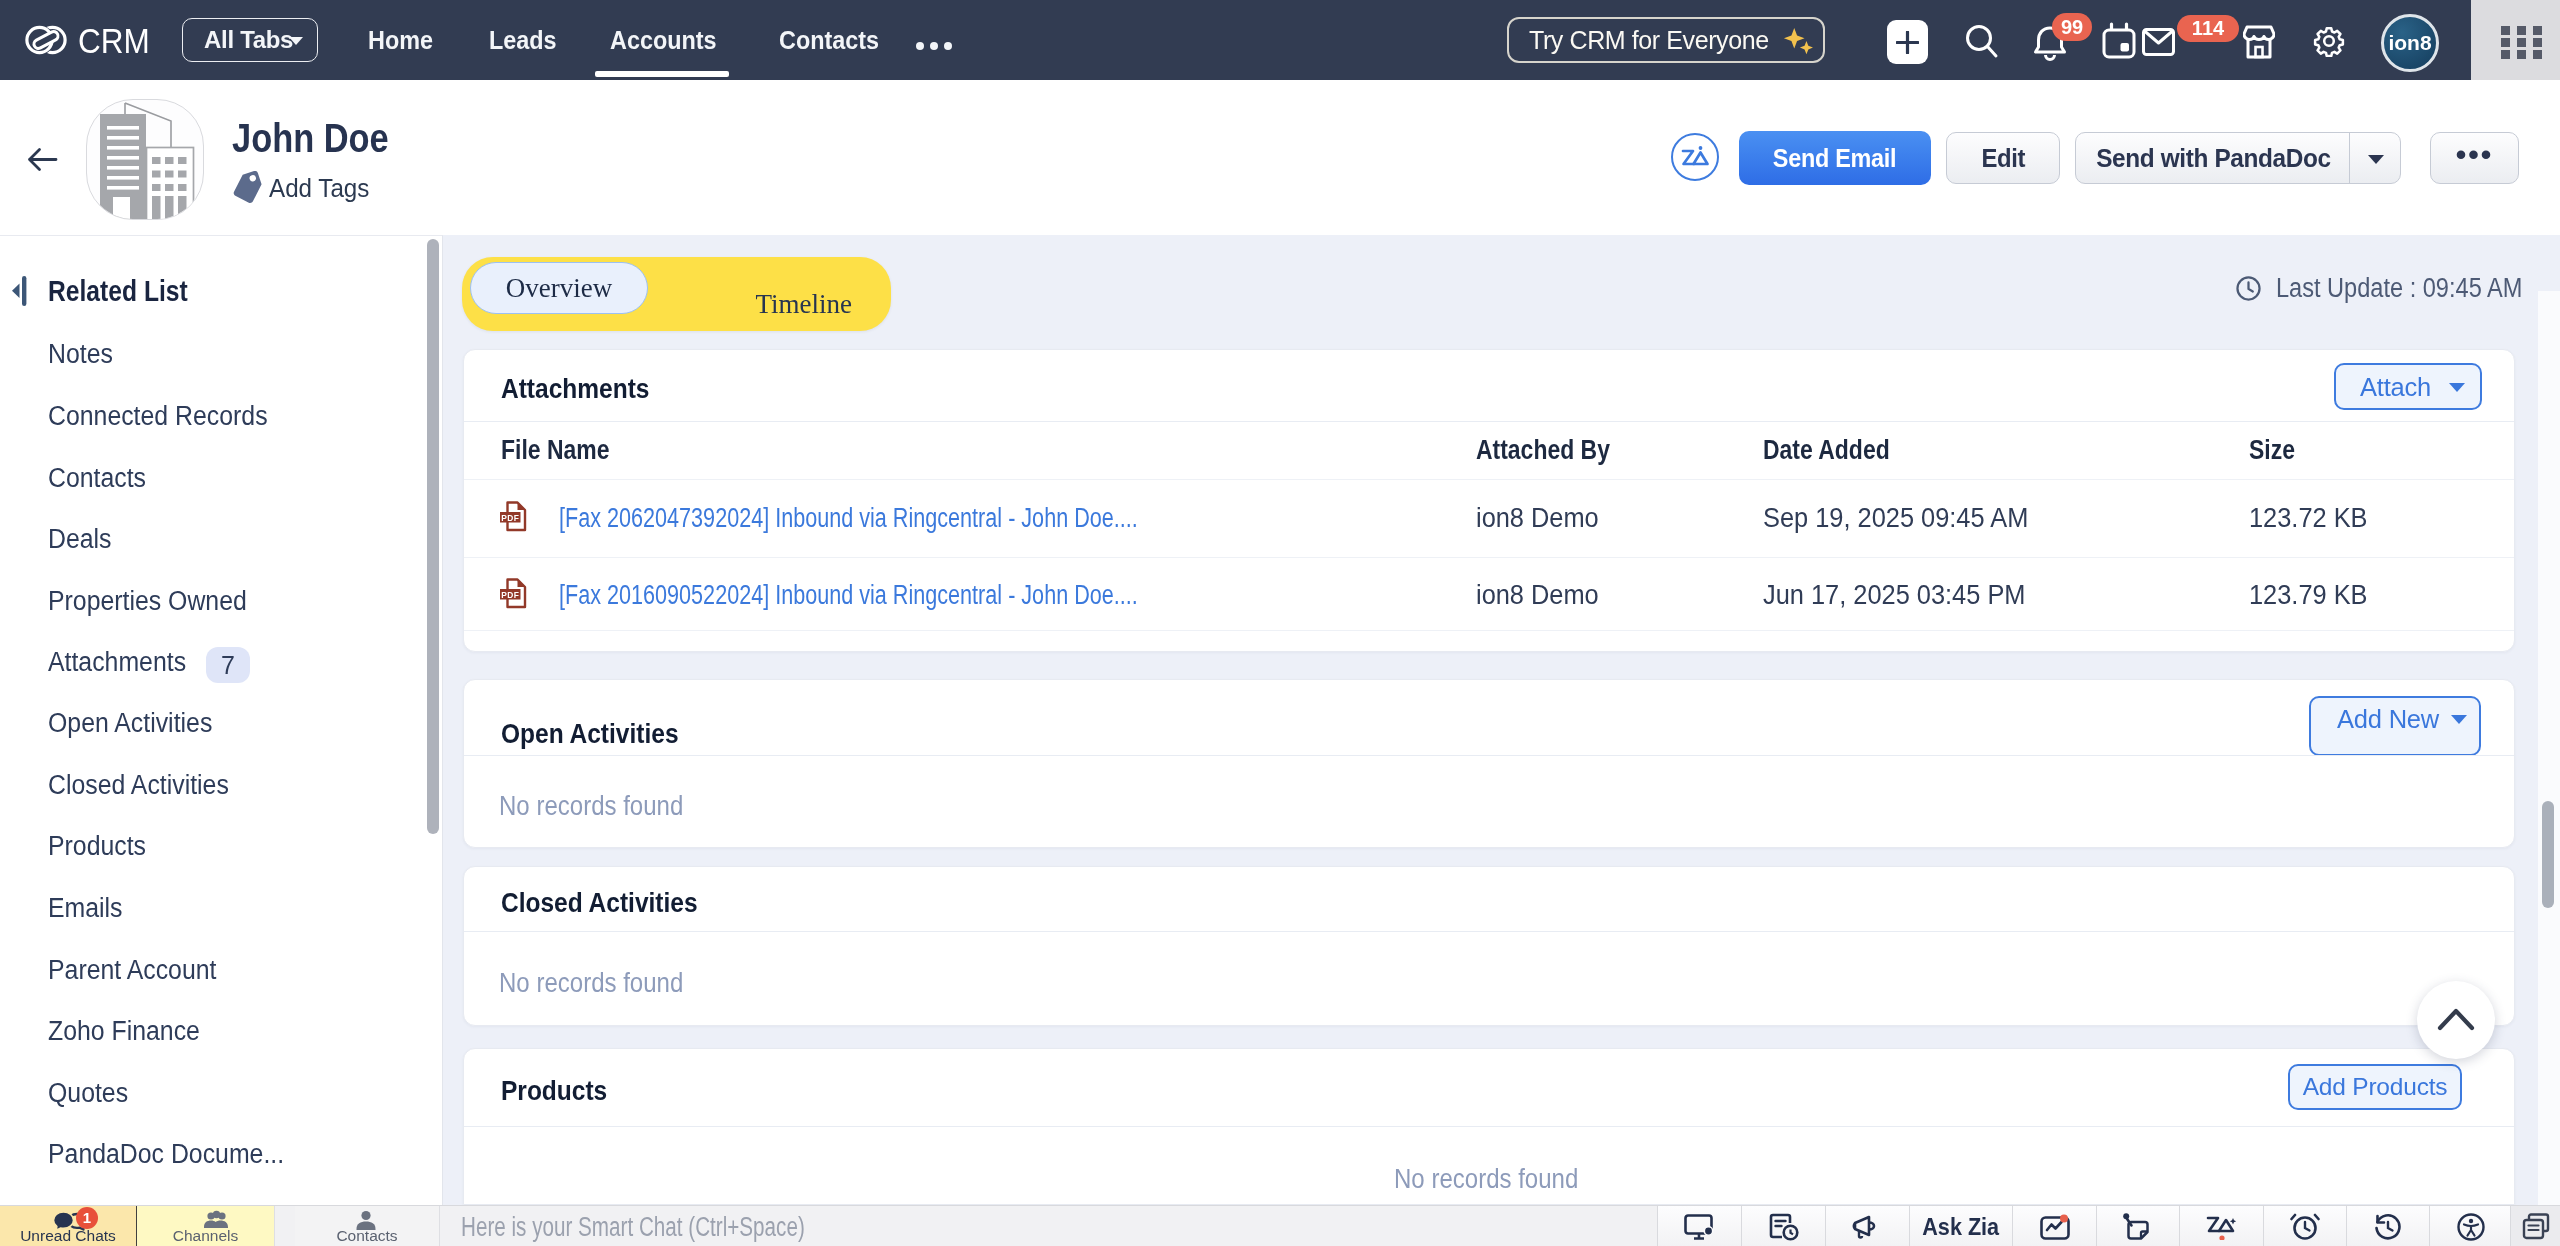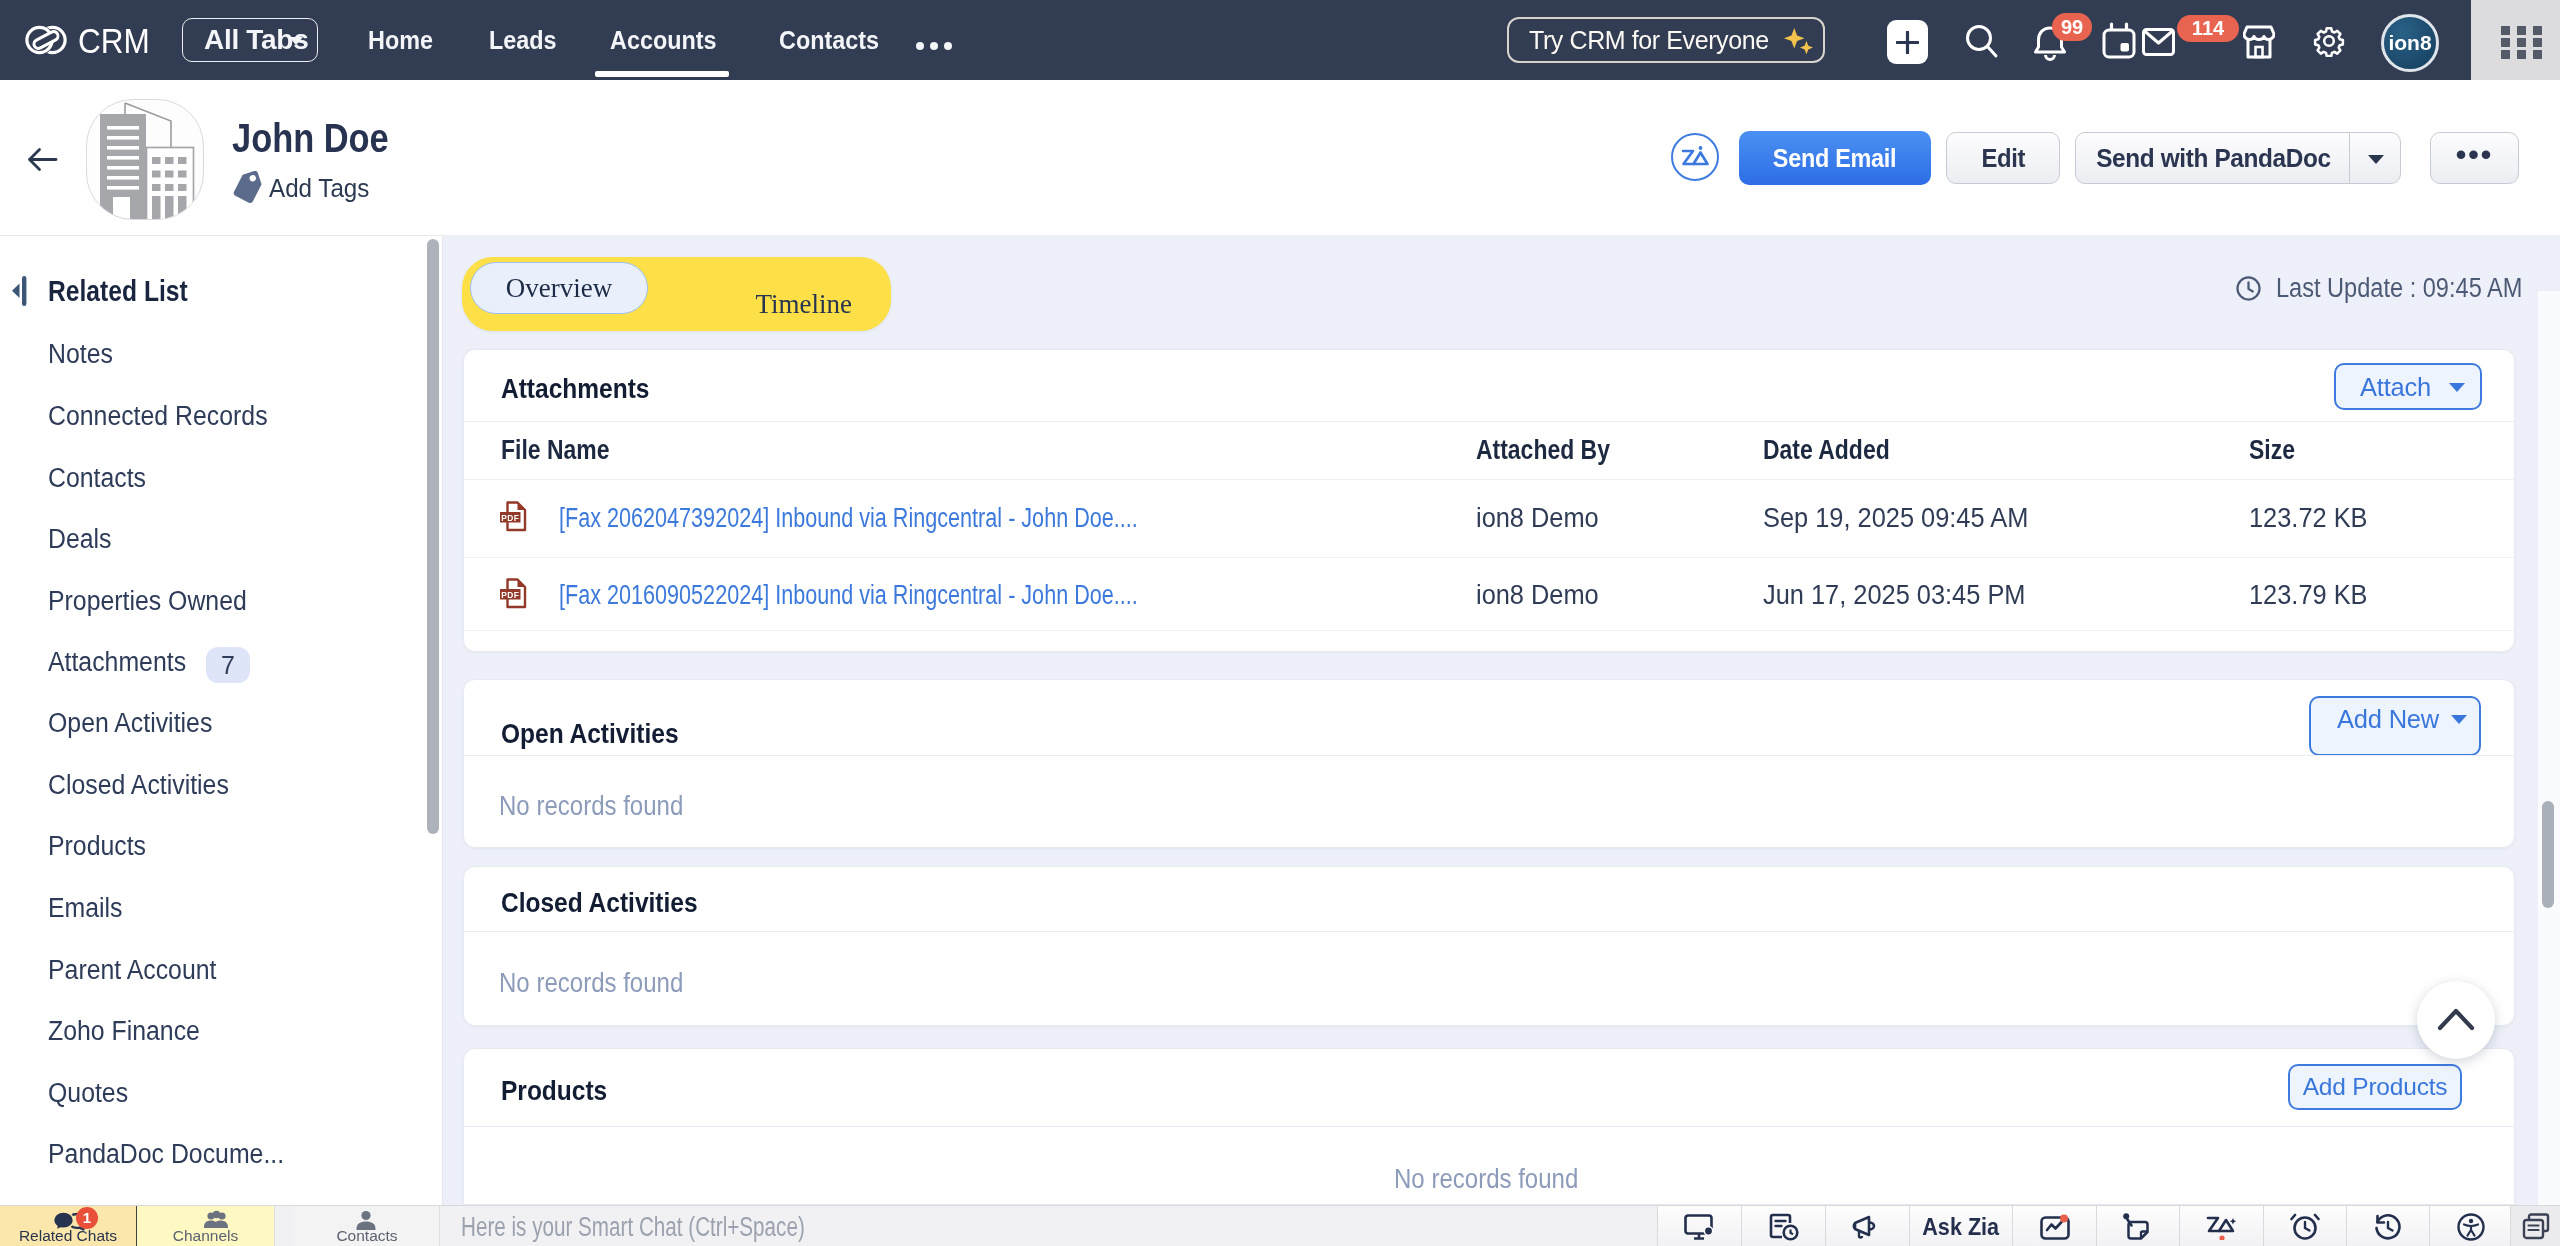--- a/index.html
+++ b/index.html
@@ -10,7 +10,7 @@
 #nav { position:absolute; left:0; top:0; width:2560px; height:80px; background:#323c52; }
 #nav .navlink { position:absolute; top:0; height:80px; line-height:80px; color:#f3f5f8; font-size:26px; font-weight:700; transform:scaleX(.9); transform-origin:0 50%; }
 #crmtxt { position:absolute; left:78px; top:0; height:80px; line-height:82px; color:#fff; font-size:35px; font-weight:500; transform:scaleX(.9); transform-origin:0 50%; }
-#alltabs { position:absolute; left:182px; top:18px; width:136px; height:44px; border:1.5px solid #eceef2; border-radius:10px; color:#f3f5f8; font-size:28px; font-weight:700; line-height:41px; text-align:left; padding-left:21px; letter-spacing:-.3px; white-space:nowrap; }
+#alltabs { position:absolute; left:182px; top:18px; width:136px; height:44px; border:1.5px solid #eceef2; border-radius:10px; color:#f3f5f8; font-size:24px; font-weight:700; line-height:41px; text-align:left; padding-left:21px; letter-spacing:-.3px; white-space:nowrap; }
 #alltabs .caret { position:absolute; right:14px; top:18px; width:0; height:0; border-left:7px solid transparent; border-right:7px solid transparent; border-top:8px solid #f3f5f8; }
 #acct-underline { position:absolute; left:595px; top:71px; width:134px; height:6px; background:#fff; border-radius:2px; }
 .navdots { position:absolute; left:916px; top:36px; }

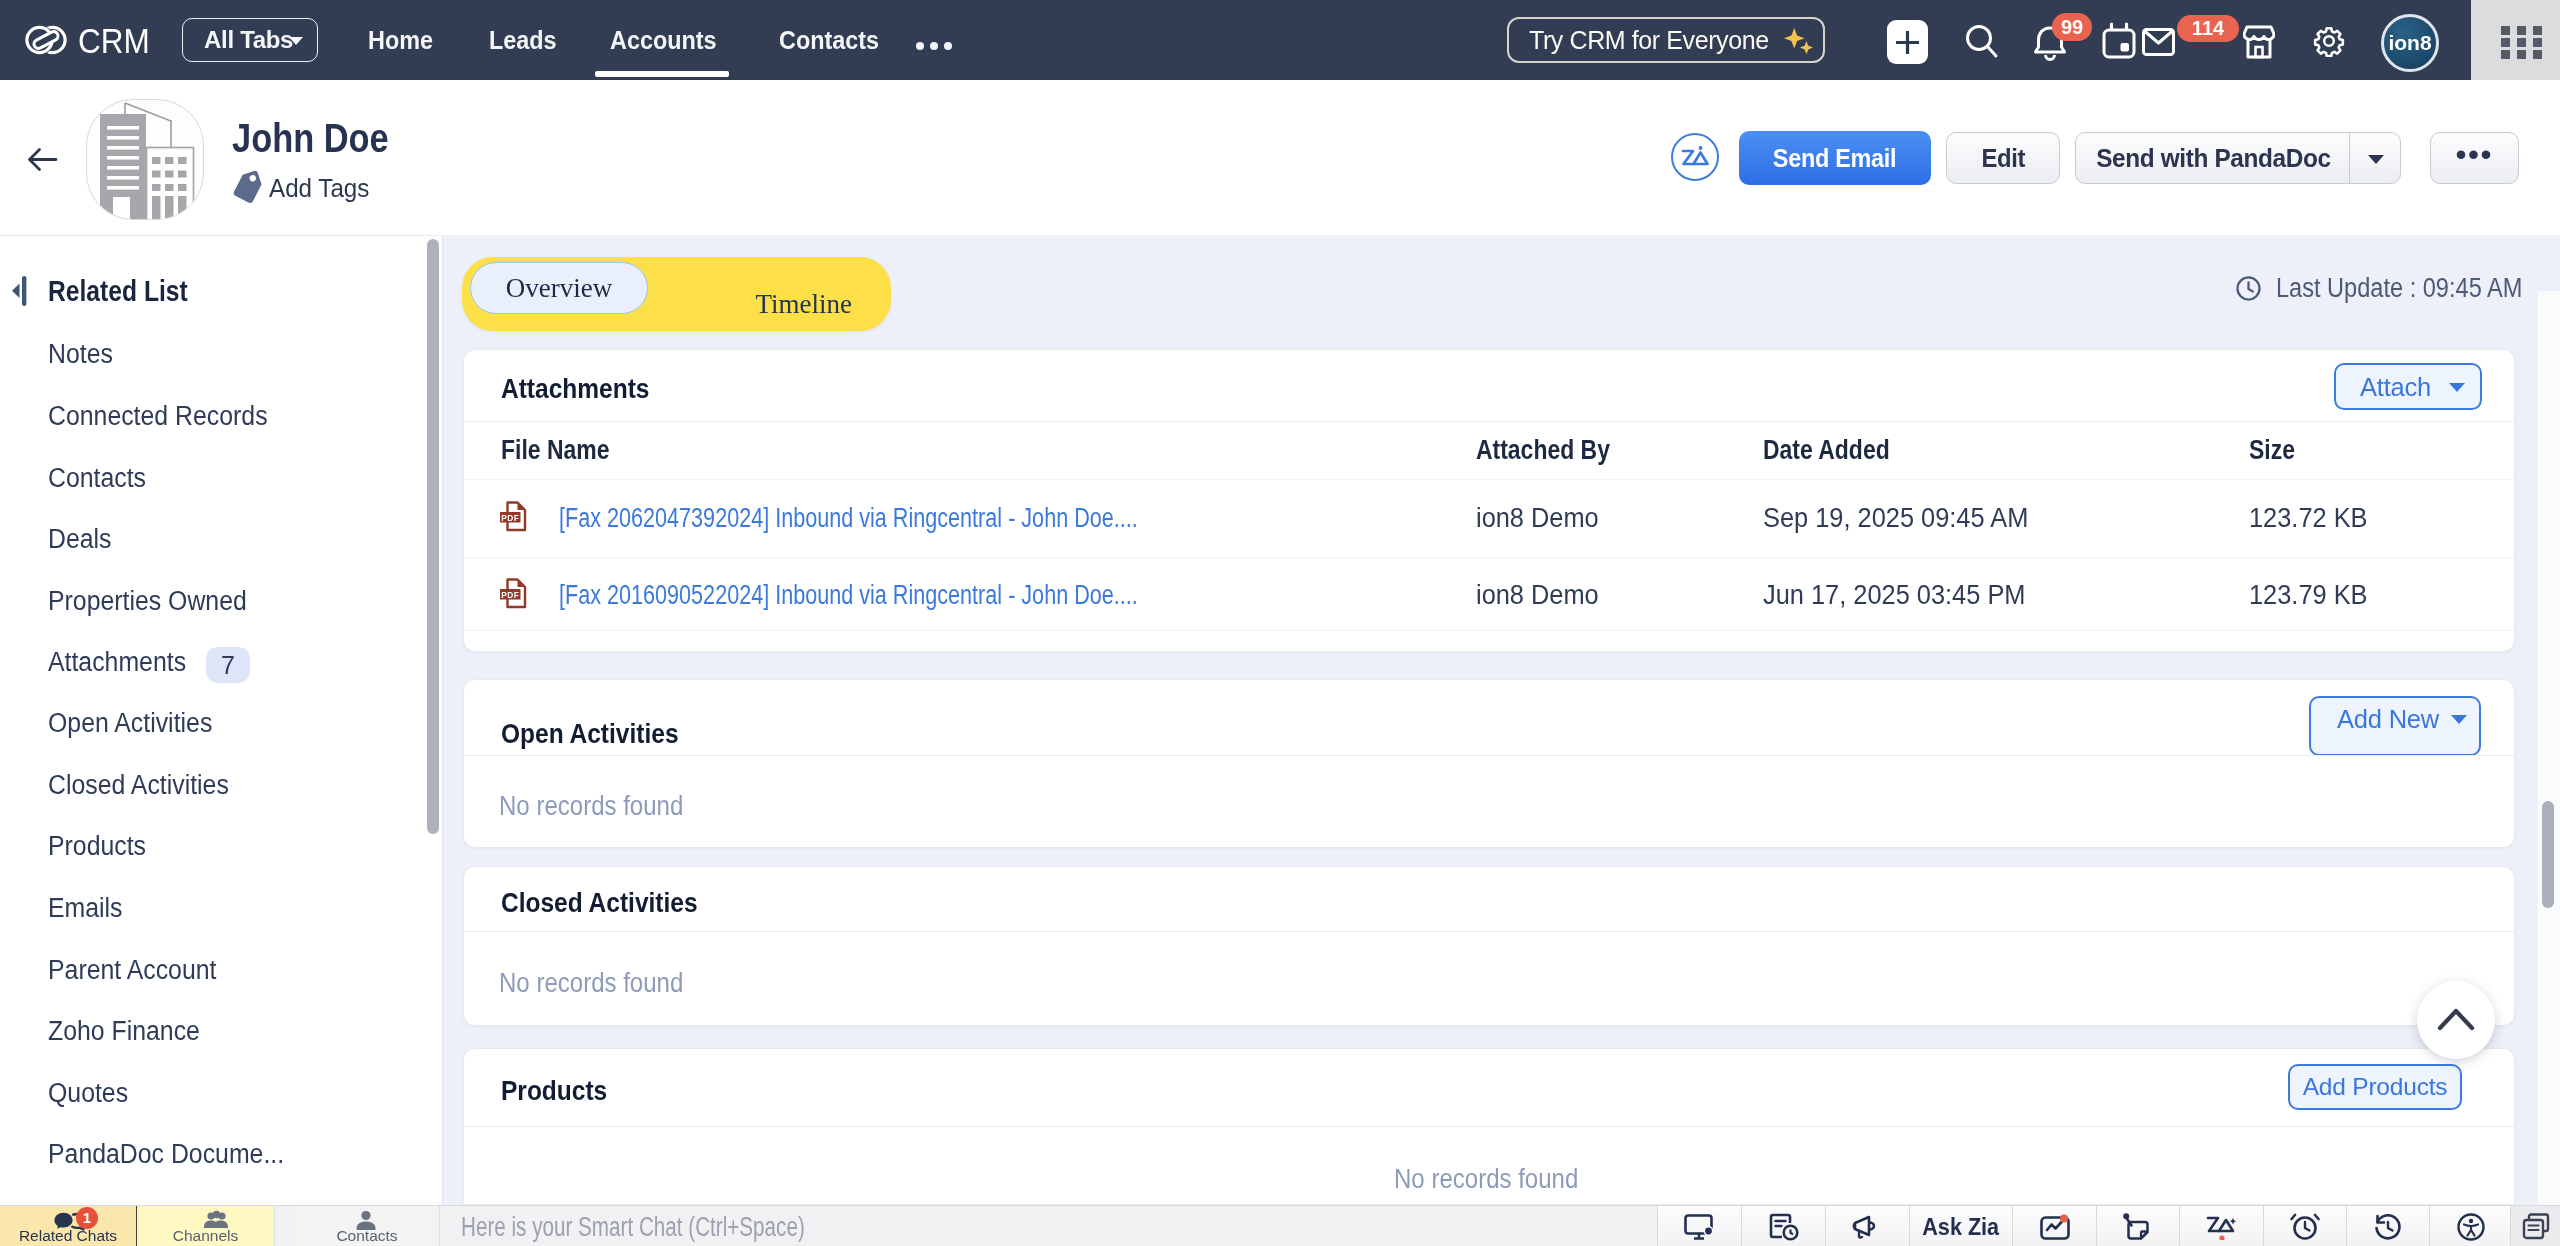--- a/index.html
+++ b/index.html
@@ -308,7 +308,7 @@
       <path d="M11.5 1 C5.8 1 1.5 4.7 1.5 9.2 C1.5 11.7 2.8 13.8 4.8 15.3 L4.2 19.3 L8.6 17.1 C9.5 17.3 10.5 17.4 11.5 17.4 C17.2 17.4 21.5 13.7 21.5 9.2 C21.5 4.7 17.2 1 11.5 1 Z" fill="#273450" stroke="#fbe7ab" stroke-width="1.6"></path>
     </svg>
     <div class="abs" style="left:76px;top:1px;width:22px;height:22px;border-radius:50%;background:#e8503a;color:#fff;font-size:15px;font-weight:700;text-align:center;line-height:22px">1</div>
-    <div class="lbl" style="color:#273450">Related Chats</div>
+    <div class="lbl" style="color:#273450">Unread Chats</div>
   </div>
 
   <div class="bottab" style="left:136px;width:139px;background:#fef9c3;border-left:1px solid #404040;border-right:1px solid #dedfe3">

